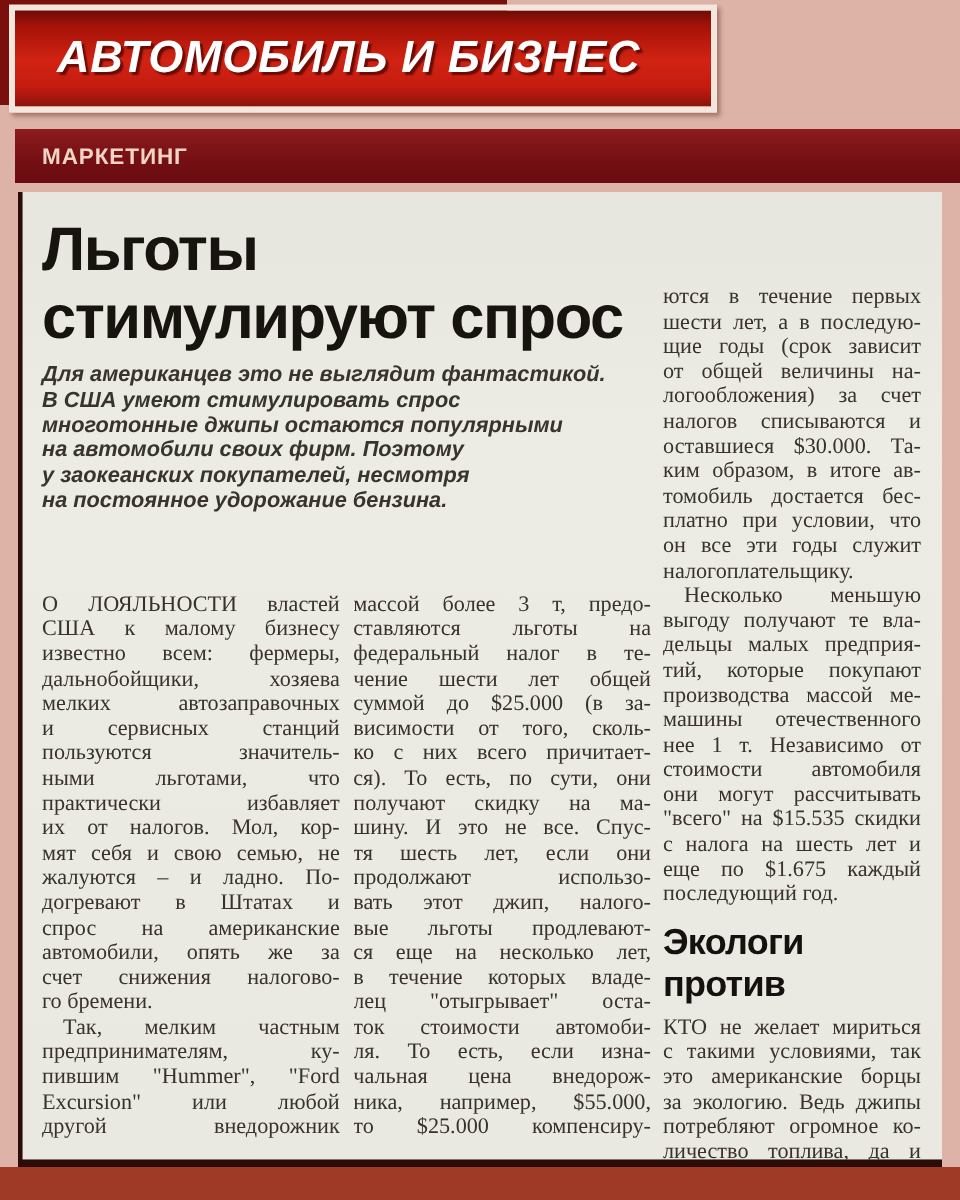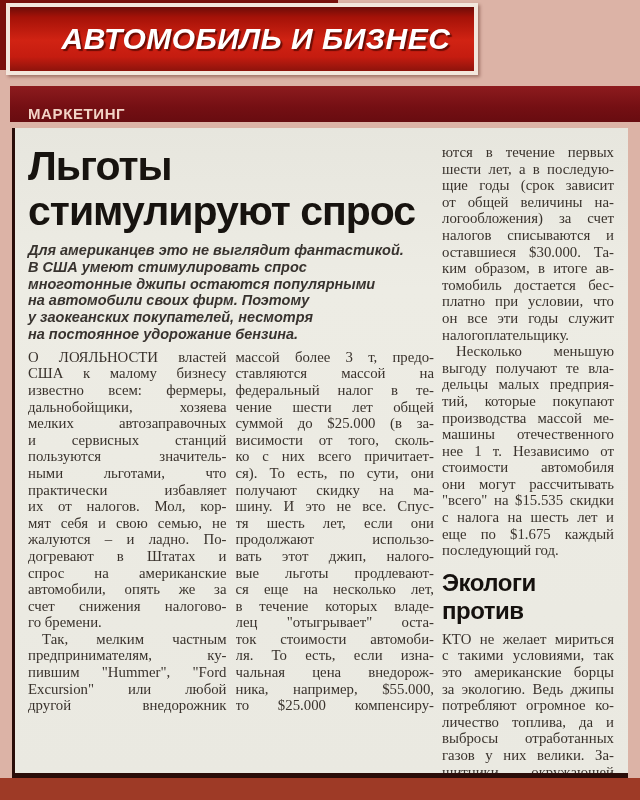--- a/index.html
+++ b/index.html
@@ -10,7 +10,7 @@
 
   .banner{position:absolute;top:3px;left:6px;width:464px;height:64px;z-index:2;
     background:linear-gradient(180deg,#6e0c08 0%,#a51208 16%,#d12313 52%,#c51c10 78%,#8d130c 100%);
-    border:4px solid #f3e6dc;display:flex;align-items:center;justify-content:center;
+    border:4px solid #f3e6dc;display:flex;align-items:center;
     box-shadow:2px 2px 3px rgba(90,40,30,.45);}
   .banner-text{color:#ffffff;font-weight:bold;font-style:italic;font-size:30px;letter-spacing:.5px;
     white-space:nowrap;text-shadow:2px 2px 1px rgba(90,8,2,.85);padding-left:28px;}

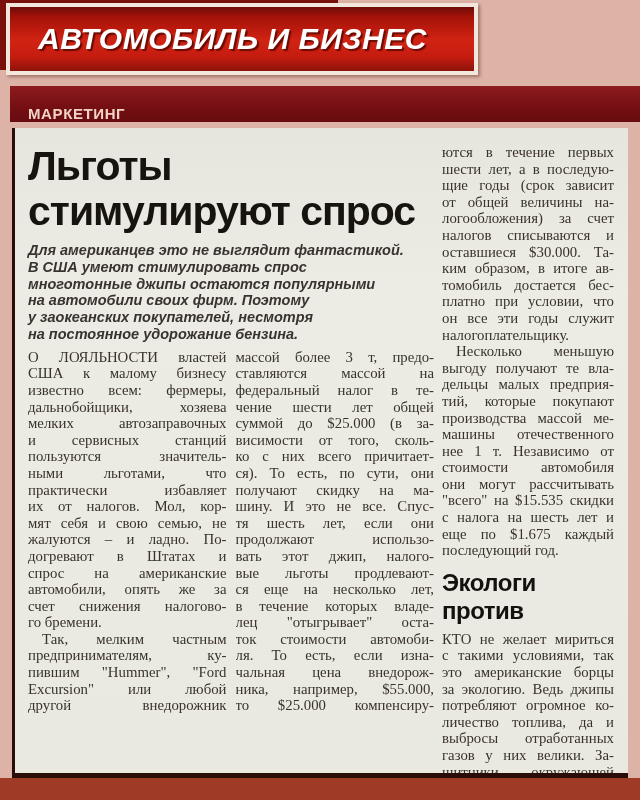--- a/index.html
+++ b/index.html
@@ -17,7 +17,7 @@
 
   .section-bar{position:absolute;top:86px;left:10px;right:0;height:36px;z-index:1;
     background:linear-gradient(180deg,#8d1b1e 0%,#740f13 60%,#680c10 100%);
-    display:flex;align-items:flex-end;padding-left:18px;box-sizing:border-box;}
+    display:flex;align-items:center;padding-left:18px;box-sizing:border-box;}
   .section-bar-text{color:var(--bar_text,#f2d3c6);font-weight:bold;font-size:15px;letter-spacing:.6px;}
 
   .paper{position:absolute;top:128px;left:12px;width:616px;height:650px;box-sizing:border-box;

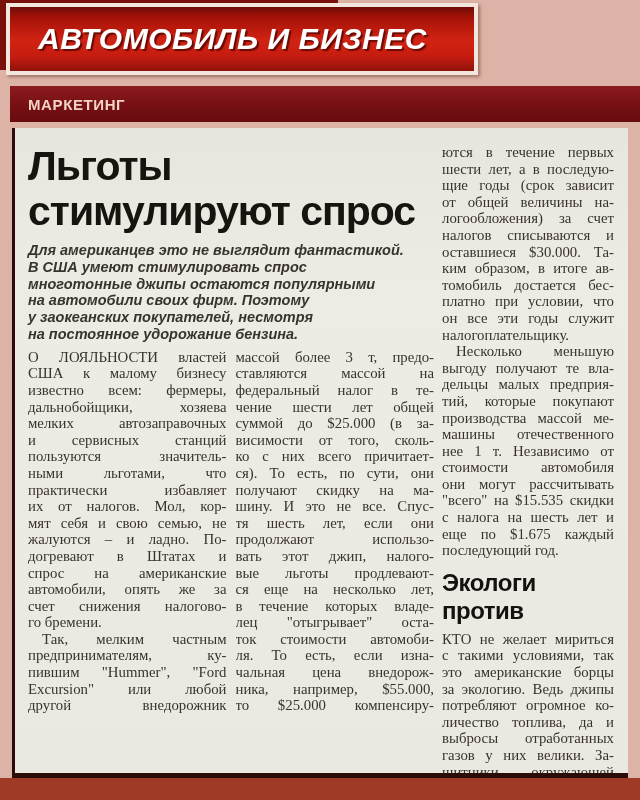--- a/index.html
+++ b/index.html
@@ -37,7 +37,7 @@
   .two-col{display:flex;gap:9px;margin-top:6px;}
   .col{width:198.5px;overflow:hidden;}
 
-  .ptext{font-family:"Liberation Serif",serif;font-size:14.8px;line-height:16.6px;color:#39322c;}
+  .ptext{font-family:"Liberation Serif",serif;font-size:14.8px;line-height:16.6px;color:#39322c;margin-top:46px;}
   .line{text-align:justify;text-align-last:justify;}
   .line.end{text-align-last:left;}
   .par.indent .line:first-child{text-indent:14px;}

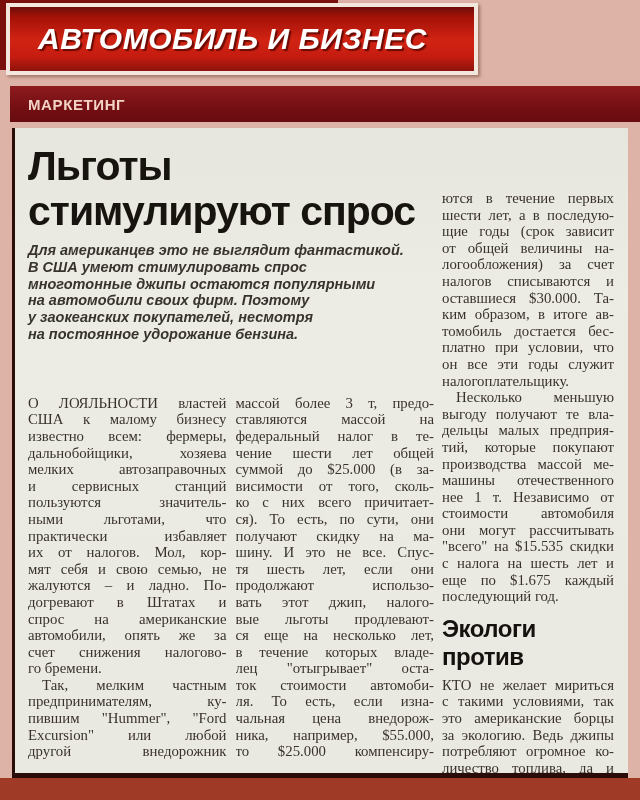--- a/index.html
+++ b/index.html
@@ -109,7 +109,7 @@
         <div class="col ptext">
             <div class="par">
               <div class="line">массой более 3 т, предо-</div>
-              <div class="line">ставляются массой на</div>
+              <div class="line">ставляются льготы на</div>
               <div class="line">федеральный налог в те-</div>
               <div class="line">чение шести лет общей</div>
               <div class="line">суммой до $25.000 (в за-</div>

